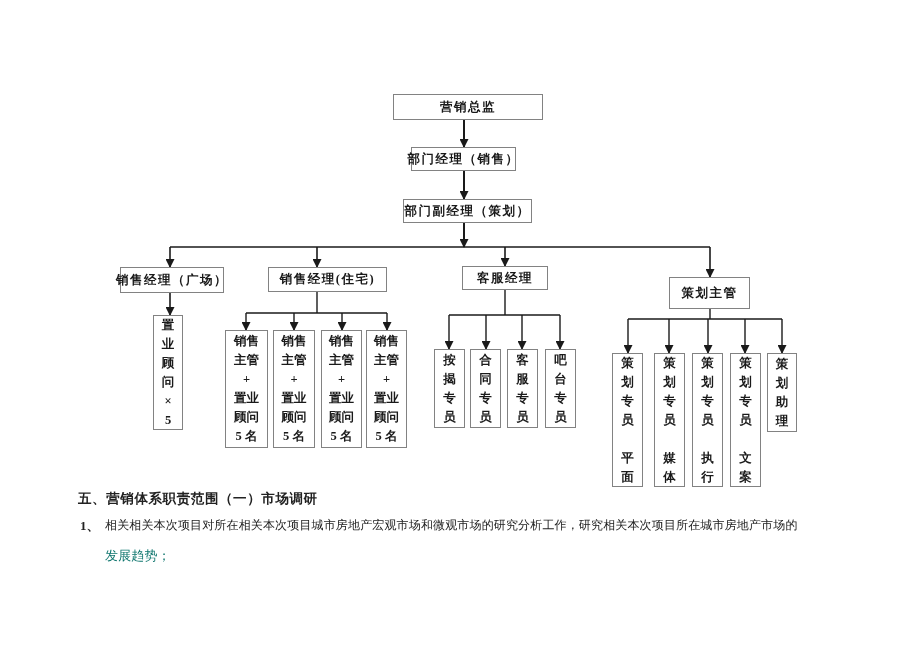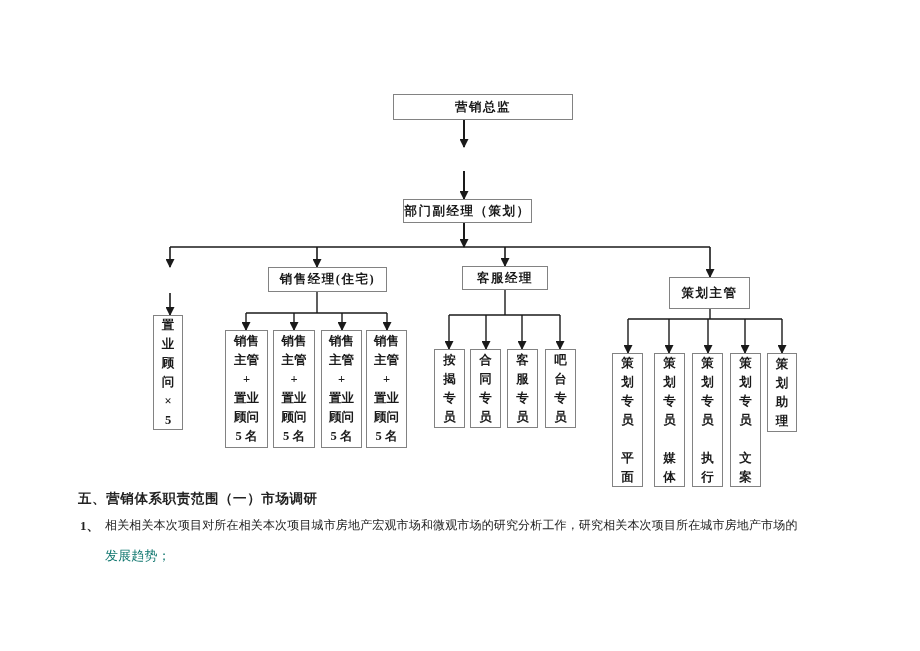--- a/index.html
+++ b/index.html
@@ -100,7 +100,7 @@
     </g>
   </svg>
 
-  <div class="node hnode" style="left:393px;top:94px;width:180px;height:26px;">营销总监</div>
+  <div class="node hnode" style="left:393px;top:94px;width:150px;height:26px;">营销总监</div>
   <div class="node hnode" style="left:403px;top:199px;width:129px;height:24px;">部门副经理（策划）</div>
 
   <div class="node hnode" style="left:268px;top:267px;width:119px;height:25px;">销售经理(住宅)</div>

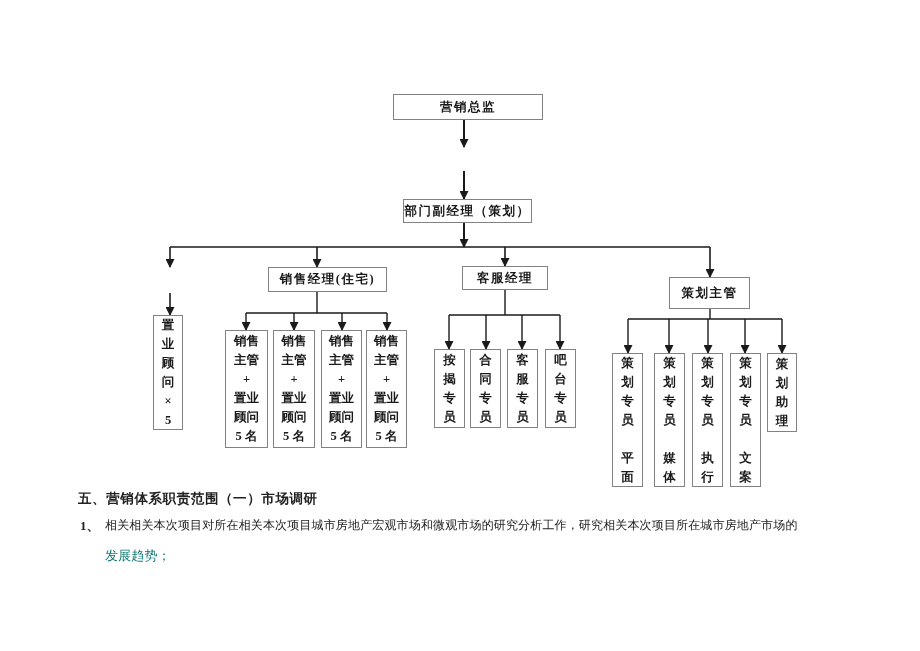--- a/index.html
+++ b/index.html
@@ -101,6 +101,7 @@
   </svg>
 
   <div class="node hnode" style="left:393px;top:94px;width:150px;height:26px;">营销总监</div>
+  <div class="node hnode" style="left:411px;top:147px;width:105px;height:24px;">部门经理（销售）</div>
   <div class="node hnode" style="left:403px;top:199px;width:129px;height:24px;">部门副经理（策划）</div>
 
   <div class="node hnode" style="left:268px;top:267px;width:119px;height:25px;">销售经理(住宅)</div>

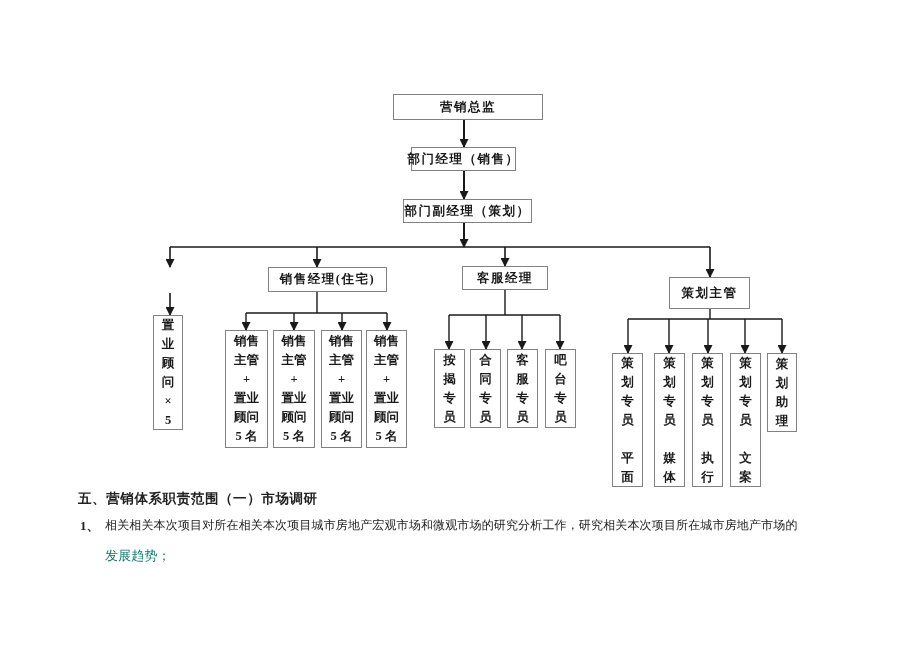--- a/index.html
+++ b/index.html
@@ -104,6 +104,7 @@
   <div class="node hnode" style="left:411px;top:147px;width:105px;height:24px;">部门经理（销售）</div>
   <div class="node hnode" style="left:403px;top:199px;width:129px;height:24px;">部门副经理（策划）</div>
 
+  <div class="node hnode" style="left:120px;top:267px;width:104px;height:26px;">销售经理（广场）</div>
   <div class="node hnode" style="left:268px;top:267px;width:119px;height:25px;">销售经理(住宅)</div>
   <div class="node hnode" style="left:462px;top:266px;width:86px;height:24px;">客服经理</div>
   <div class="node hnode" style="left:669px;top:277px;width:81px;height:32px;">策划主管</div>

